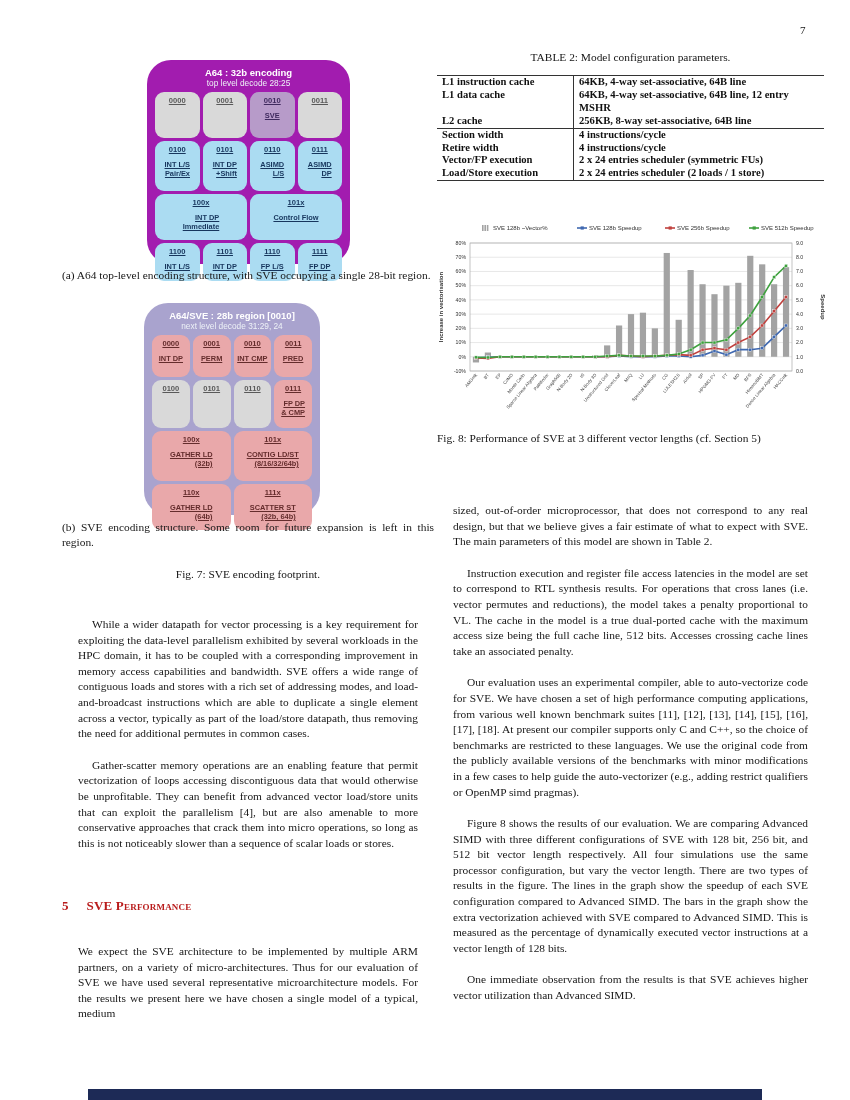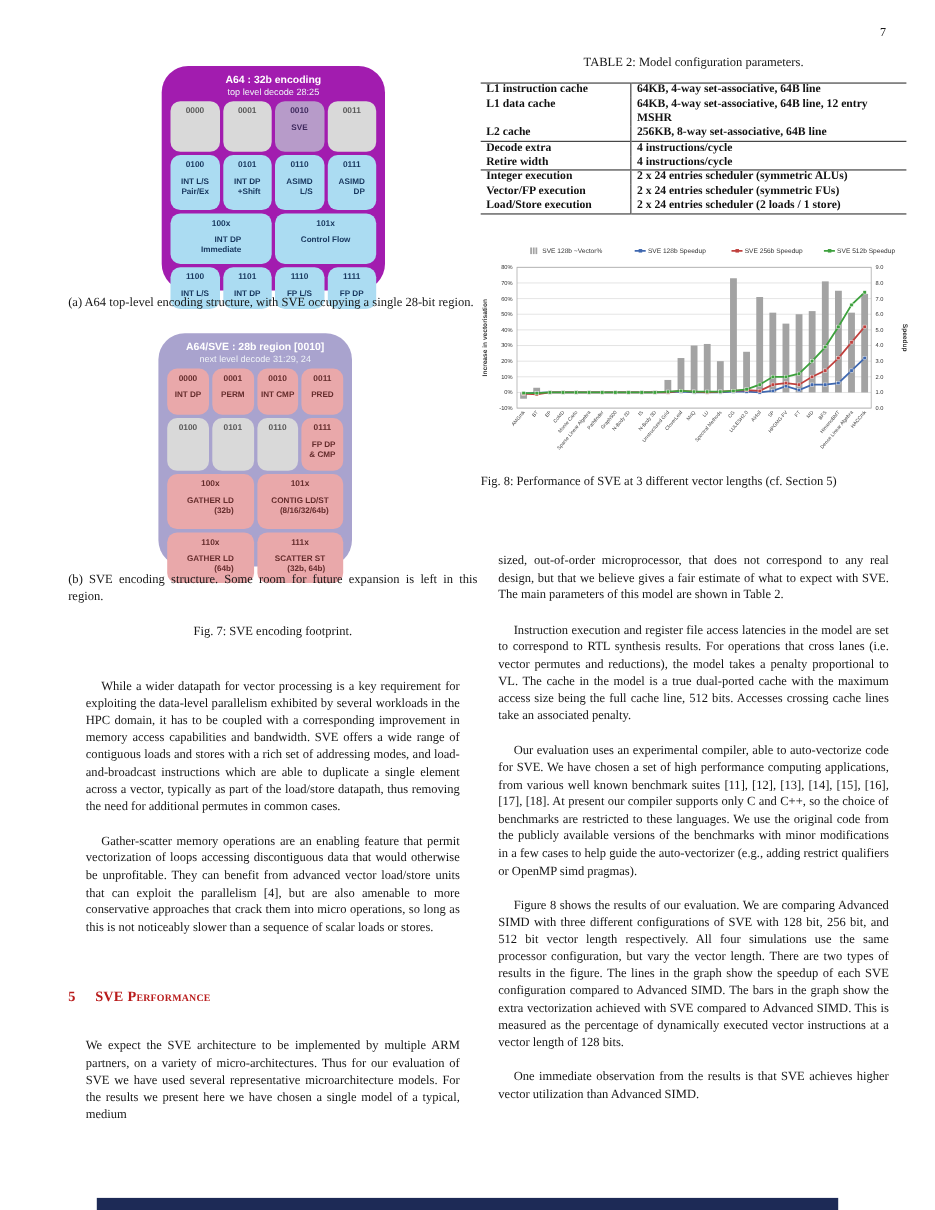--- a/index.html
+++ b/index.html
@@ -45,7 +45,7 @@
   #fig-b .enc-grid{grid-template-rows:42px 48px 50px 46px;}
   .enc-cell{border-radius:9px;display:flex;flex-direction:column;align-items:center;
       padding:4px 1px 2px 1px;box-sizing:border-box;
-      font-family:"Liberation Sans",sans-serif;font-weight:bold;}
+      font-family:"Liberation Sans",sans-serif;font-weight:bold;text-decoration:underline;}
   .enc-cell.span2{grid-column:span 2;}
   .enc-code{font-size:7.6px;line-height:9px;}
   .enc-label{font-size:7.4px;line-height:9px;text-align:right;white-space:pre-line;margin-top:6px;}

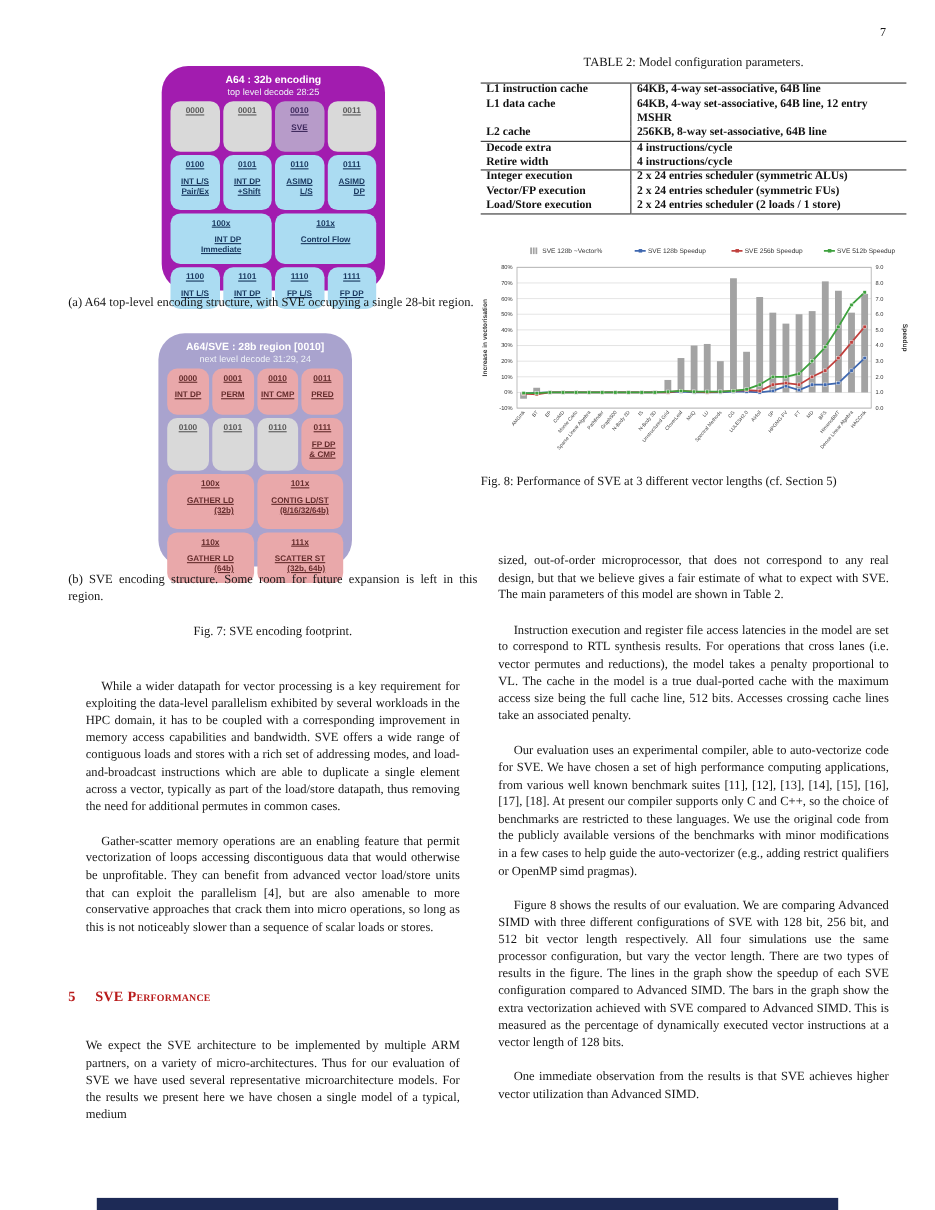--- a/index.html
+++ b/index.html
@@ -217,7 +217,7 @@
           <td class="c2">256KB, 8-way set-associative, 64B line</td>
         </tr>
         <tr class="group-start">
-          <td class="c1">Decode extra</td>
+          <td class="c1">Section width</td>
           <td class="c2">4 instructions/cycle</td>
         </tr>
         <tr>

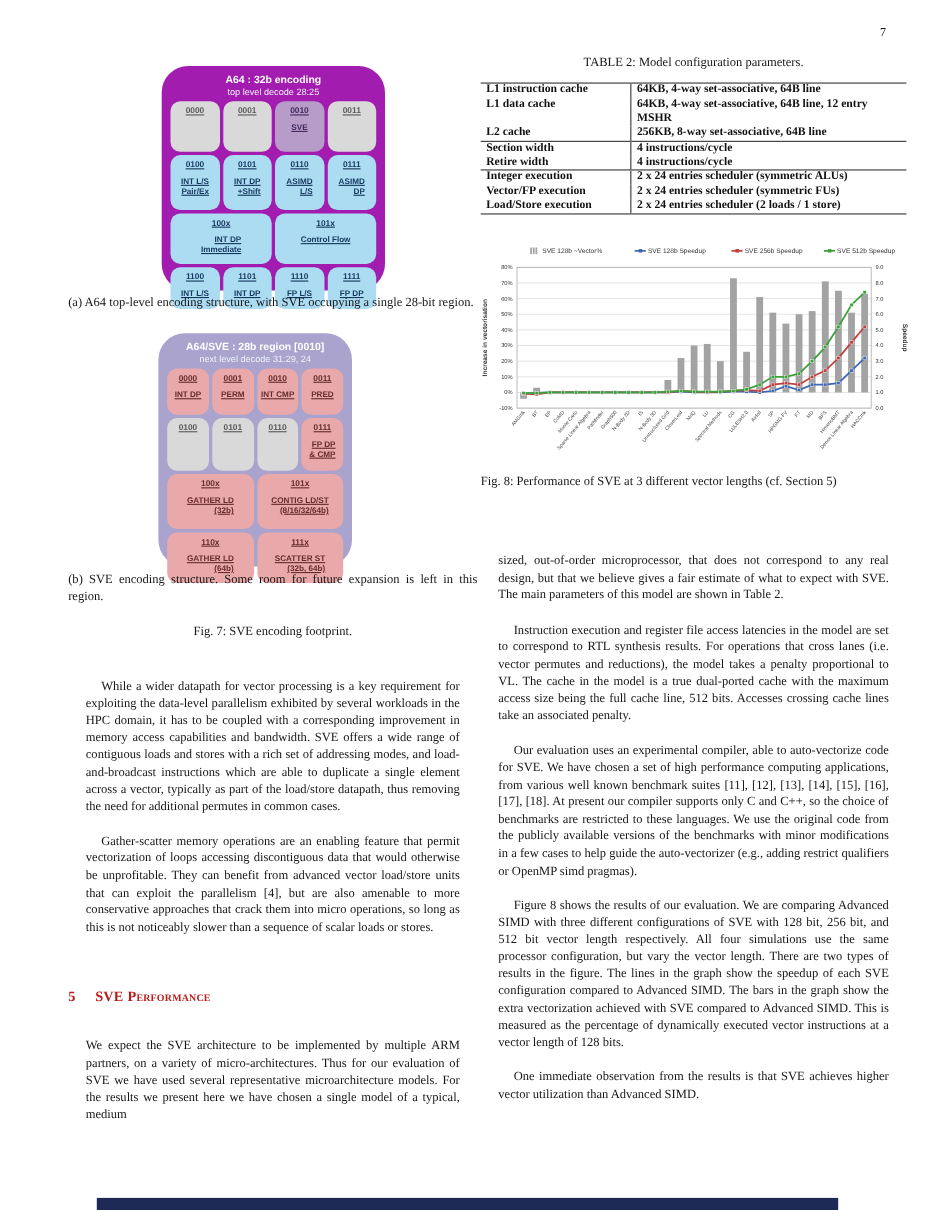--- a/index.html
+++ b/index.html
@@ -223,10 +223,6 @@
         <tr>
           <td class="c1">Retire width</td>
           <td class="c2">4 instructions/cycle</td>
-        </tr>
-        <tr class="group-start">
-          <td class="c1">Integer execution</td>
-          <td class="c2">2 x 24 entries scheduler (symmetric ALUs)</td>
         </tr>
         <tr>
           <td class="c1">Vector/FP execution</td>

